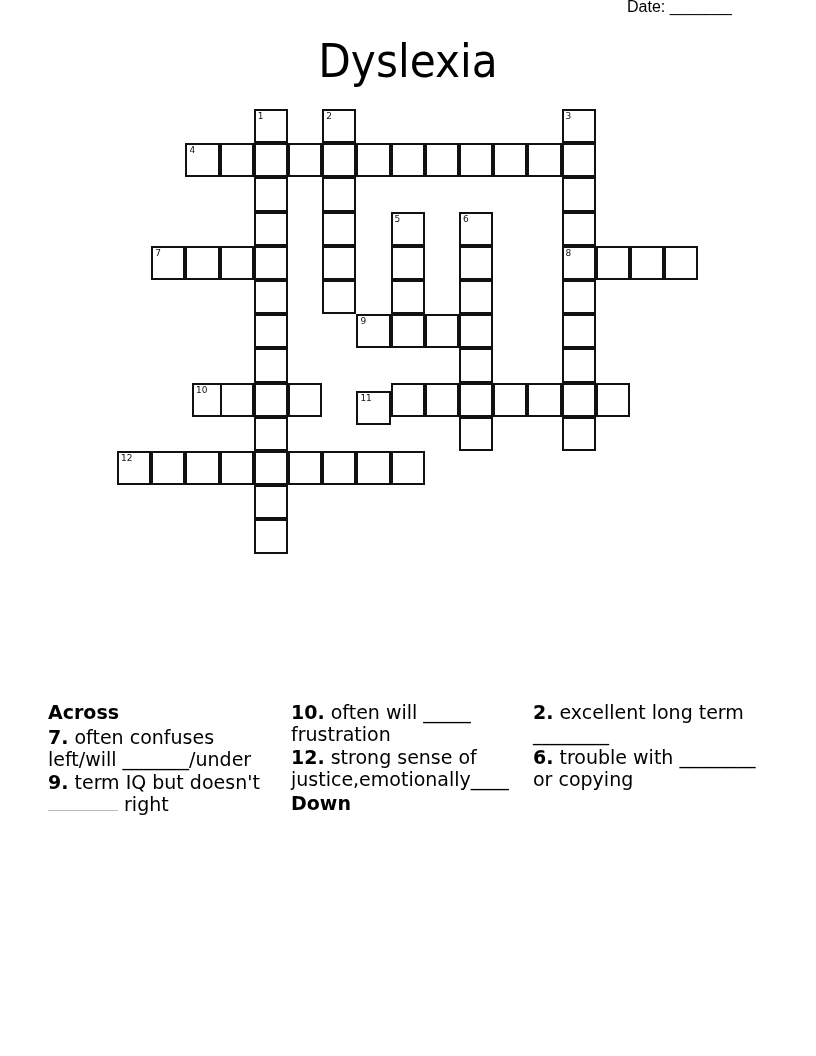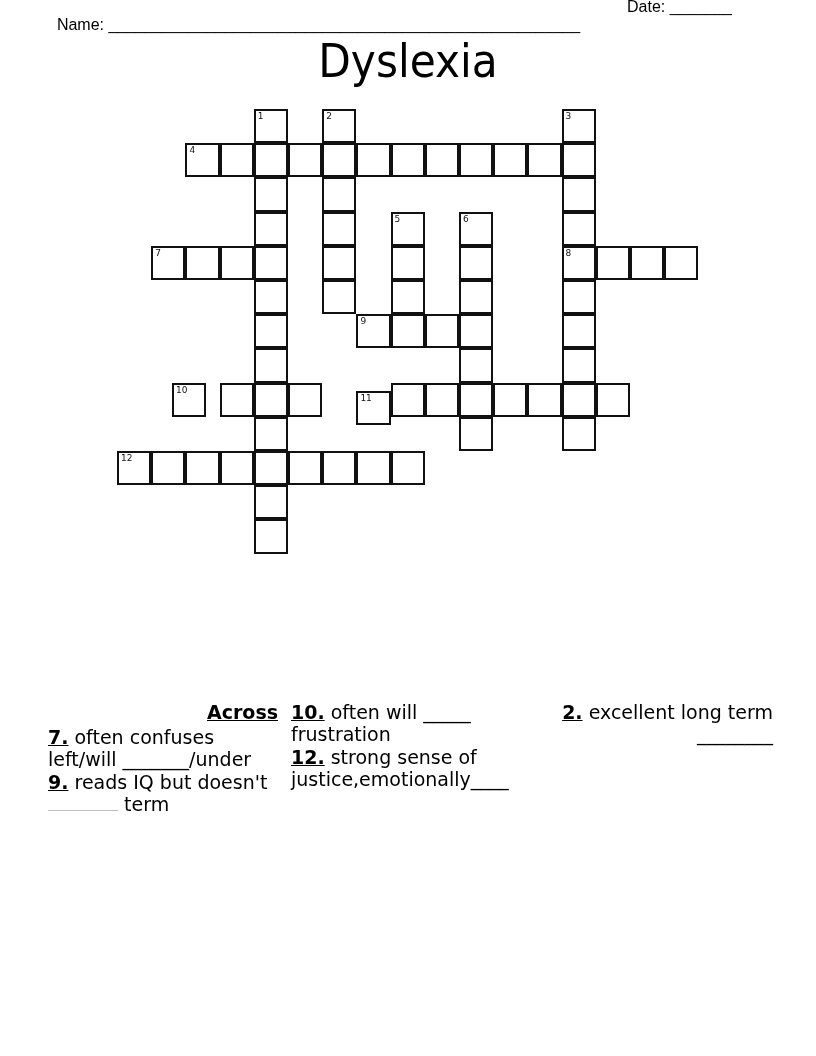--- a/index.html
+++ b/index.html
@@ -23,7 +23,6 @@
 <body>
 
 <div class="header">
-  <span>Name: _____________________________________________________</span>
   <span class="date">Date: _______</span>
 </div>
 

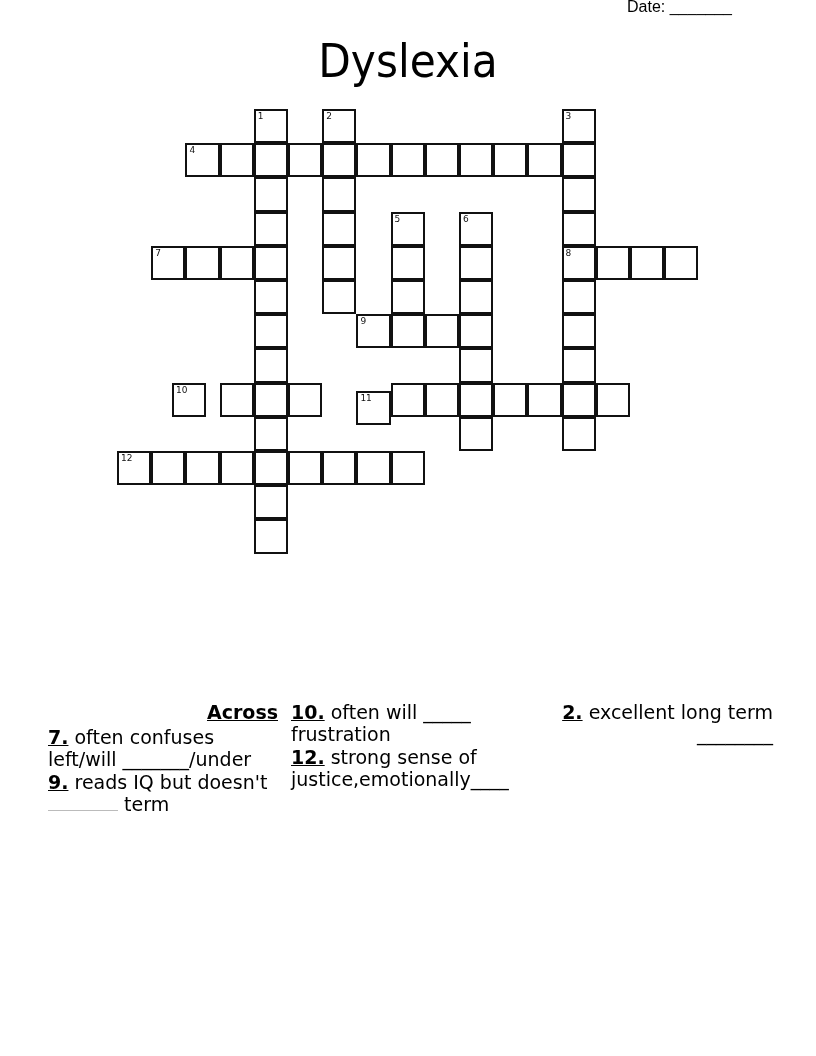--- a/index.html
+++ b/index.html
@@ -104,7 +104,7 @@
       <span class="num">9</span>
     </div>
     <div class="cell" style="left: 425.8px; top: 315.2px;"></div>
-    <div class="cell" style="left: 173px; top: 383.6px;">
+    <div class="cell" style="left: 193px; top: 383.6px;">
       <span class="num">10</span>
     </div>
     <div class="cell" style="left: 220.6px; top: 383.6px;"></div>

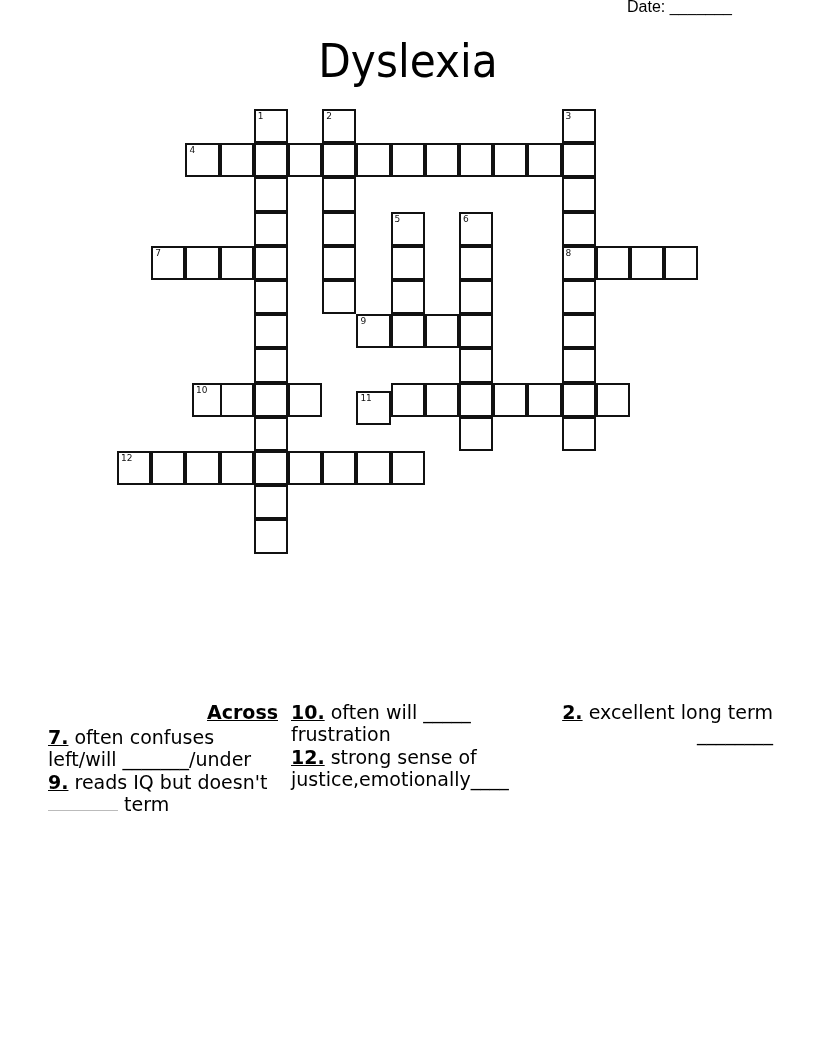--- a/index.html
+++ b/index.html
@@ -14,7 +14,7 @@
   .col1 { left: 48px; width: 230px; }
   .col2 { left: 291px; width: 240px; }
   .col3 { left: 533px; width: 240px; text-align: right; }
-  .section-head { font-weight: bold; text-decoration: underline; margin-bottom: 3px; text-align: right; }
+  .section-head { font-weight: bold; margin-bottom: 3px; }
   .clue { margin-bottom: 1px; }
   .clue .n { font-weight: bold; text-decoration: underline; }
   .blank-light { display: inline-block; border-bottom: 1px solid #bbb; height: 16px; vertical-align: baseline; }

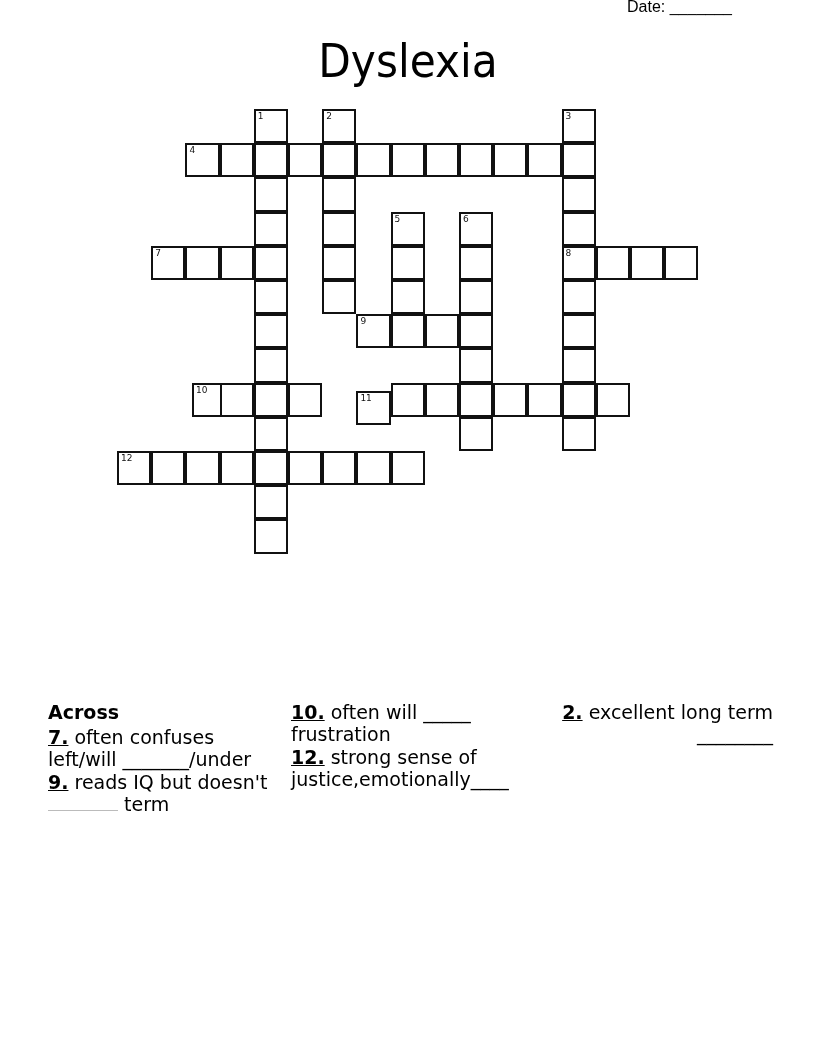--- a/index.html
+++ b/index.html
@@ -16,7 +16,7 @@
   .col3 { left: 533px; width: 240px; text-align: right; }
   .section-head { font-weight: bold; margin-bottom: 3px; }
   .clue { margin-bottom: 1px; }
-  .clue .n { font-weight: bold; text-decoration: underline; }
+  .clue .n { font-weight: bold; }
   .blank-light { display: inline-block; border-bottom: 1px solid #bbb; height: 16px; vertical-align: baseline; }
 </style>
 </head>

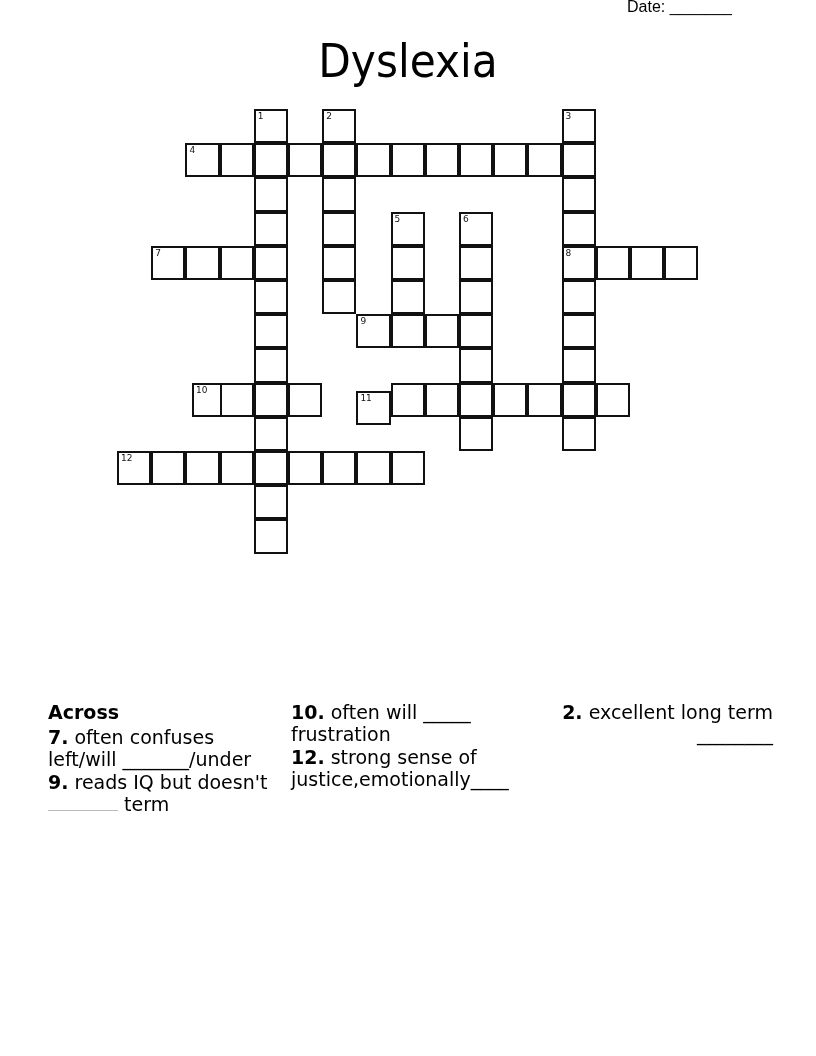--- a/index.html
+++ b/index.html
@@ -13,7 +13,7 @@
   .clues { position: absolute; top: 701px; font-family: "DejaVu Sans", sans-serif; font-size: 19px; line-height: 22px; }
   .col1 { left: 48px; width: 230px; }
   .col2 { left: 291px; width: 240px; }
-  .col3 { left: 533px; width: 240px; text-align: right; }
+  .col3 { left: 533px; width: 240px; }
   .section-head { font-weight: bold; margin-bottom: 3px; }
   .clue { margin-bottom: 1px; }
   .clue .n { font-weight: bold; }

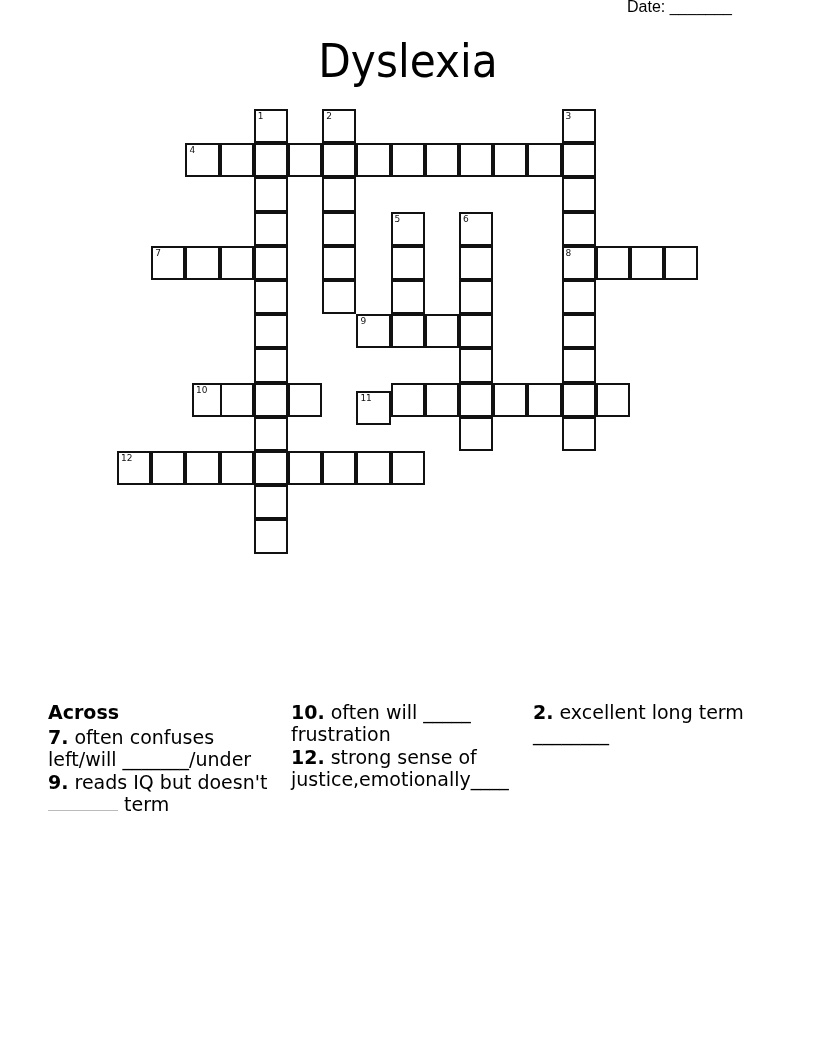--- a/index.html
+++ b/index.html
@@ -142,6 +142,7 @@
 
 <div class="clues col3">
   <div class="clue"><span class="n">2.</span> <span>excellent long term ________</span></div>
+  <div class="clue"><span class="n">6.</span> <span>trouble with ________ or copying</span></div>
 </div>
 
 </body></html>

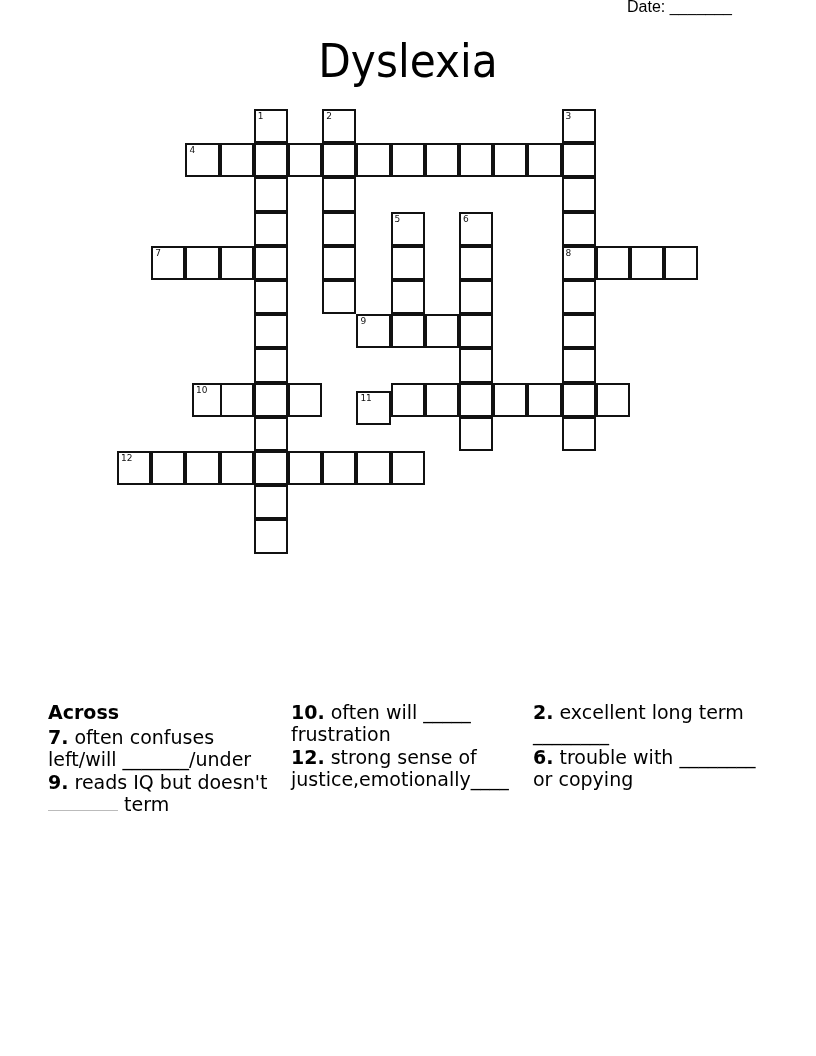--- a/index.html
+++ b/index.html
@@ -132,7 +132,7 @@
 <div class="clues col1">
   <div class="section-head">Across</div>
   <div class="clue"><span class="n">7.</span> <span>often confuses left/will _______/under</span></div>
-  <div class="clue"><span class="n">9.</span> <span>reads IQ but doesn't</span> <span class="blank-light" style="width:70px"></span> <span>term</span></div>
+  <div class="clue"><span class="n">9.</span> <span>term IQ but doesn't</span> <span class="blank-light" style="width:70px"></span> <span>term</span></div>
 </div>
 
 <div class="clues col2">

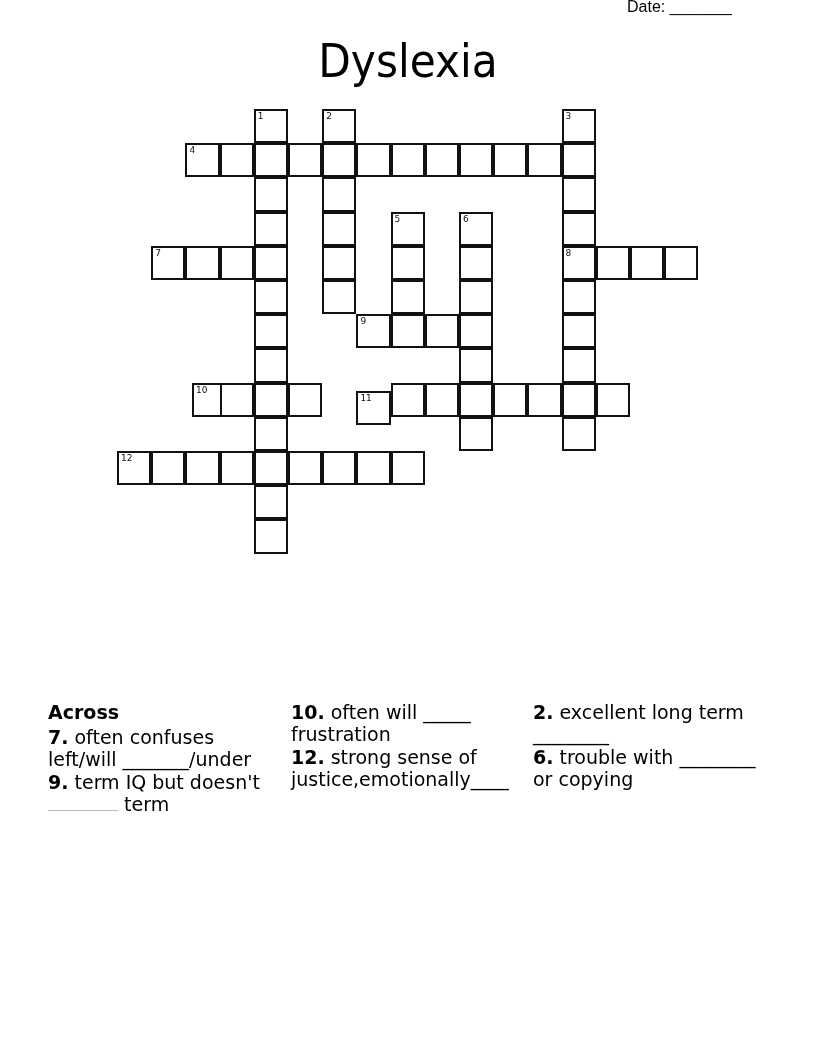--- a/index.html
+++ b/index.html
@@ -132,7 +132,7 @@
 <div class="clues col1">
   <div class="section-head">Across</div>
   <div class="clue"><span class="n">7.</span> <span>often confuses left/will _______/under</span></div>
-  <div class="clue"><span class="n">9.</span> <span>term IQ but doesn't</span> <span class="blank-light" style="width:70px"></span> <span>term</span></div>
+  <div class="clue"><span class="n">9.</span> <span>term IQ but doesn't</span> <span class="blank-light" style="width:70px"></span> <span>right</span></div>
 </div>
 
 <div class="clues col2">

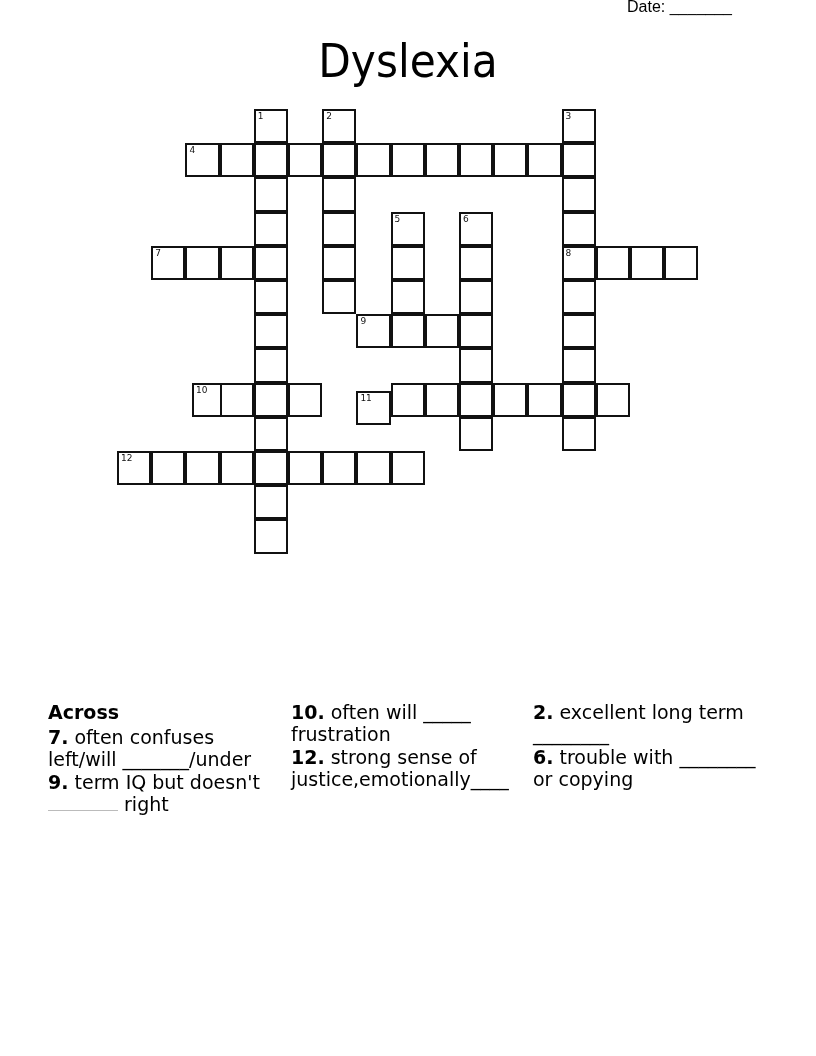--- a/index.html
+++ b/index.html
@@ -138,6 +138,7 @@
 <div class="clues col2">
   <div class="clue"><span class="n">10.</span> <span>often will _____ frustration</span></div>
   <div class="clue"><span class="n">12.</span> <span>strong sense of justice,emotionally____</span></div>
+  <div class="section-head" style="margin-top:2px">Down</div>
 </div>
 
 <div class="clues col3">

